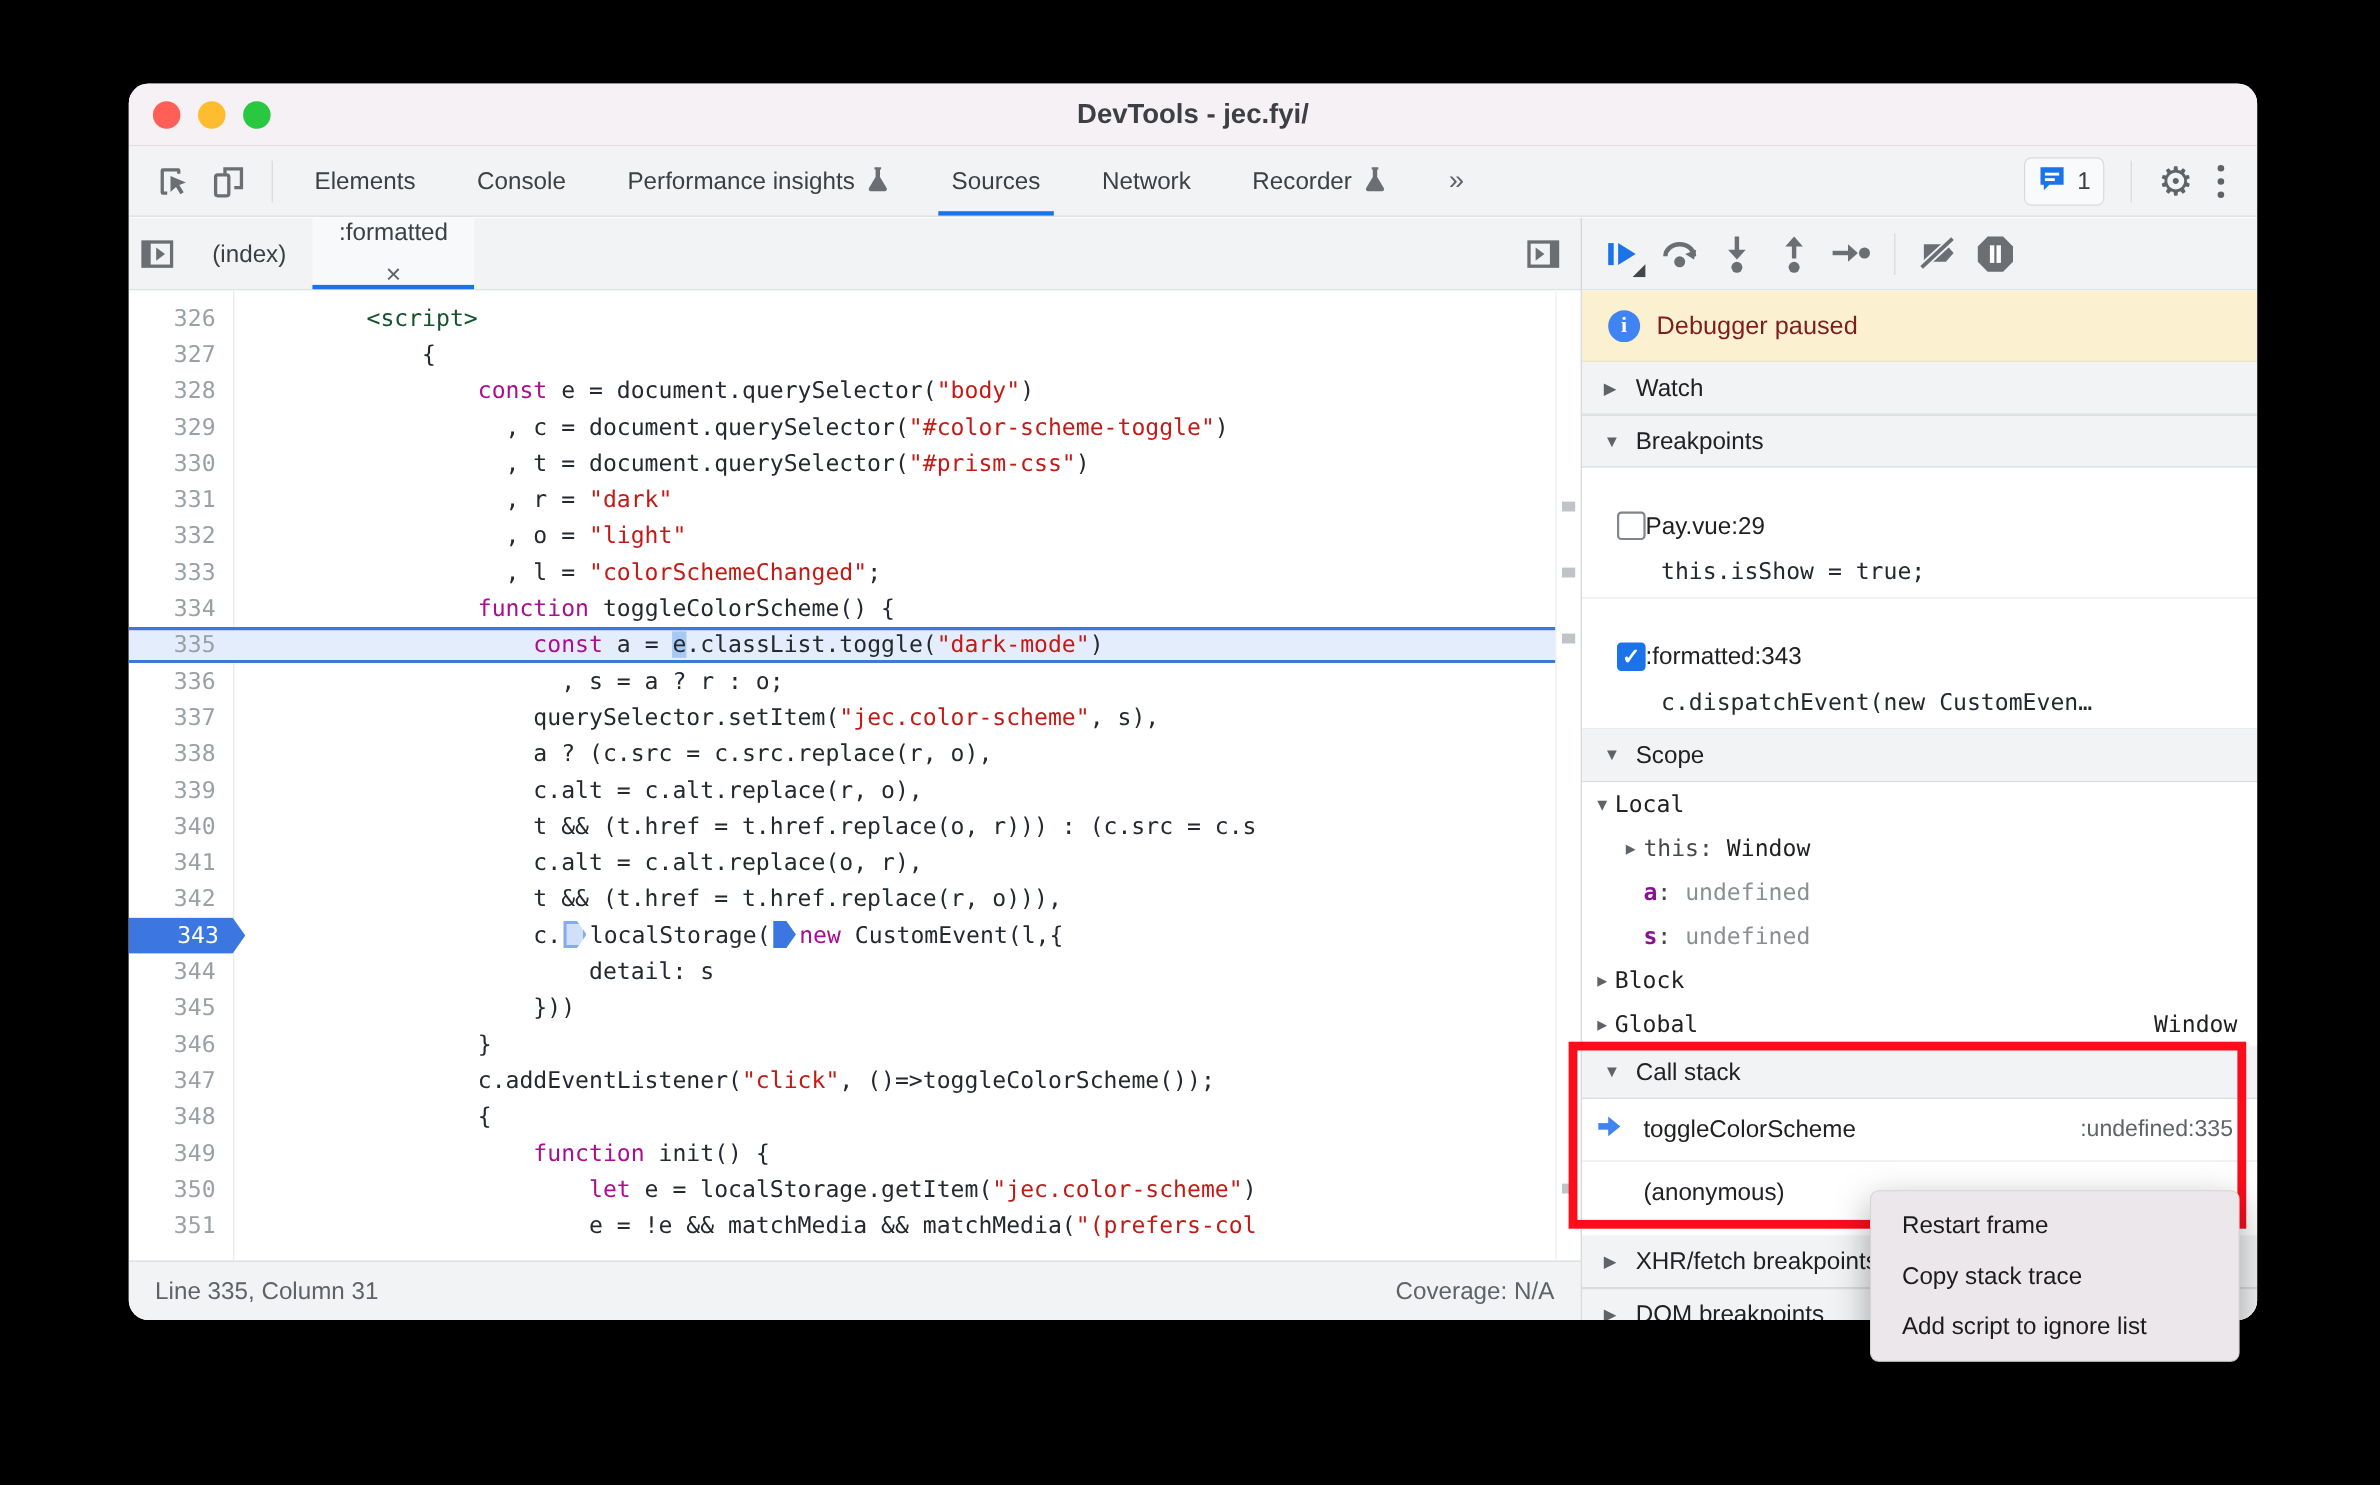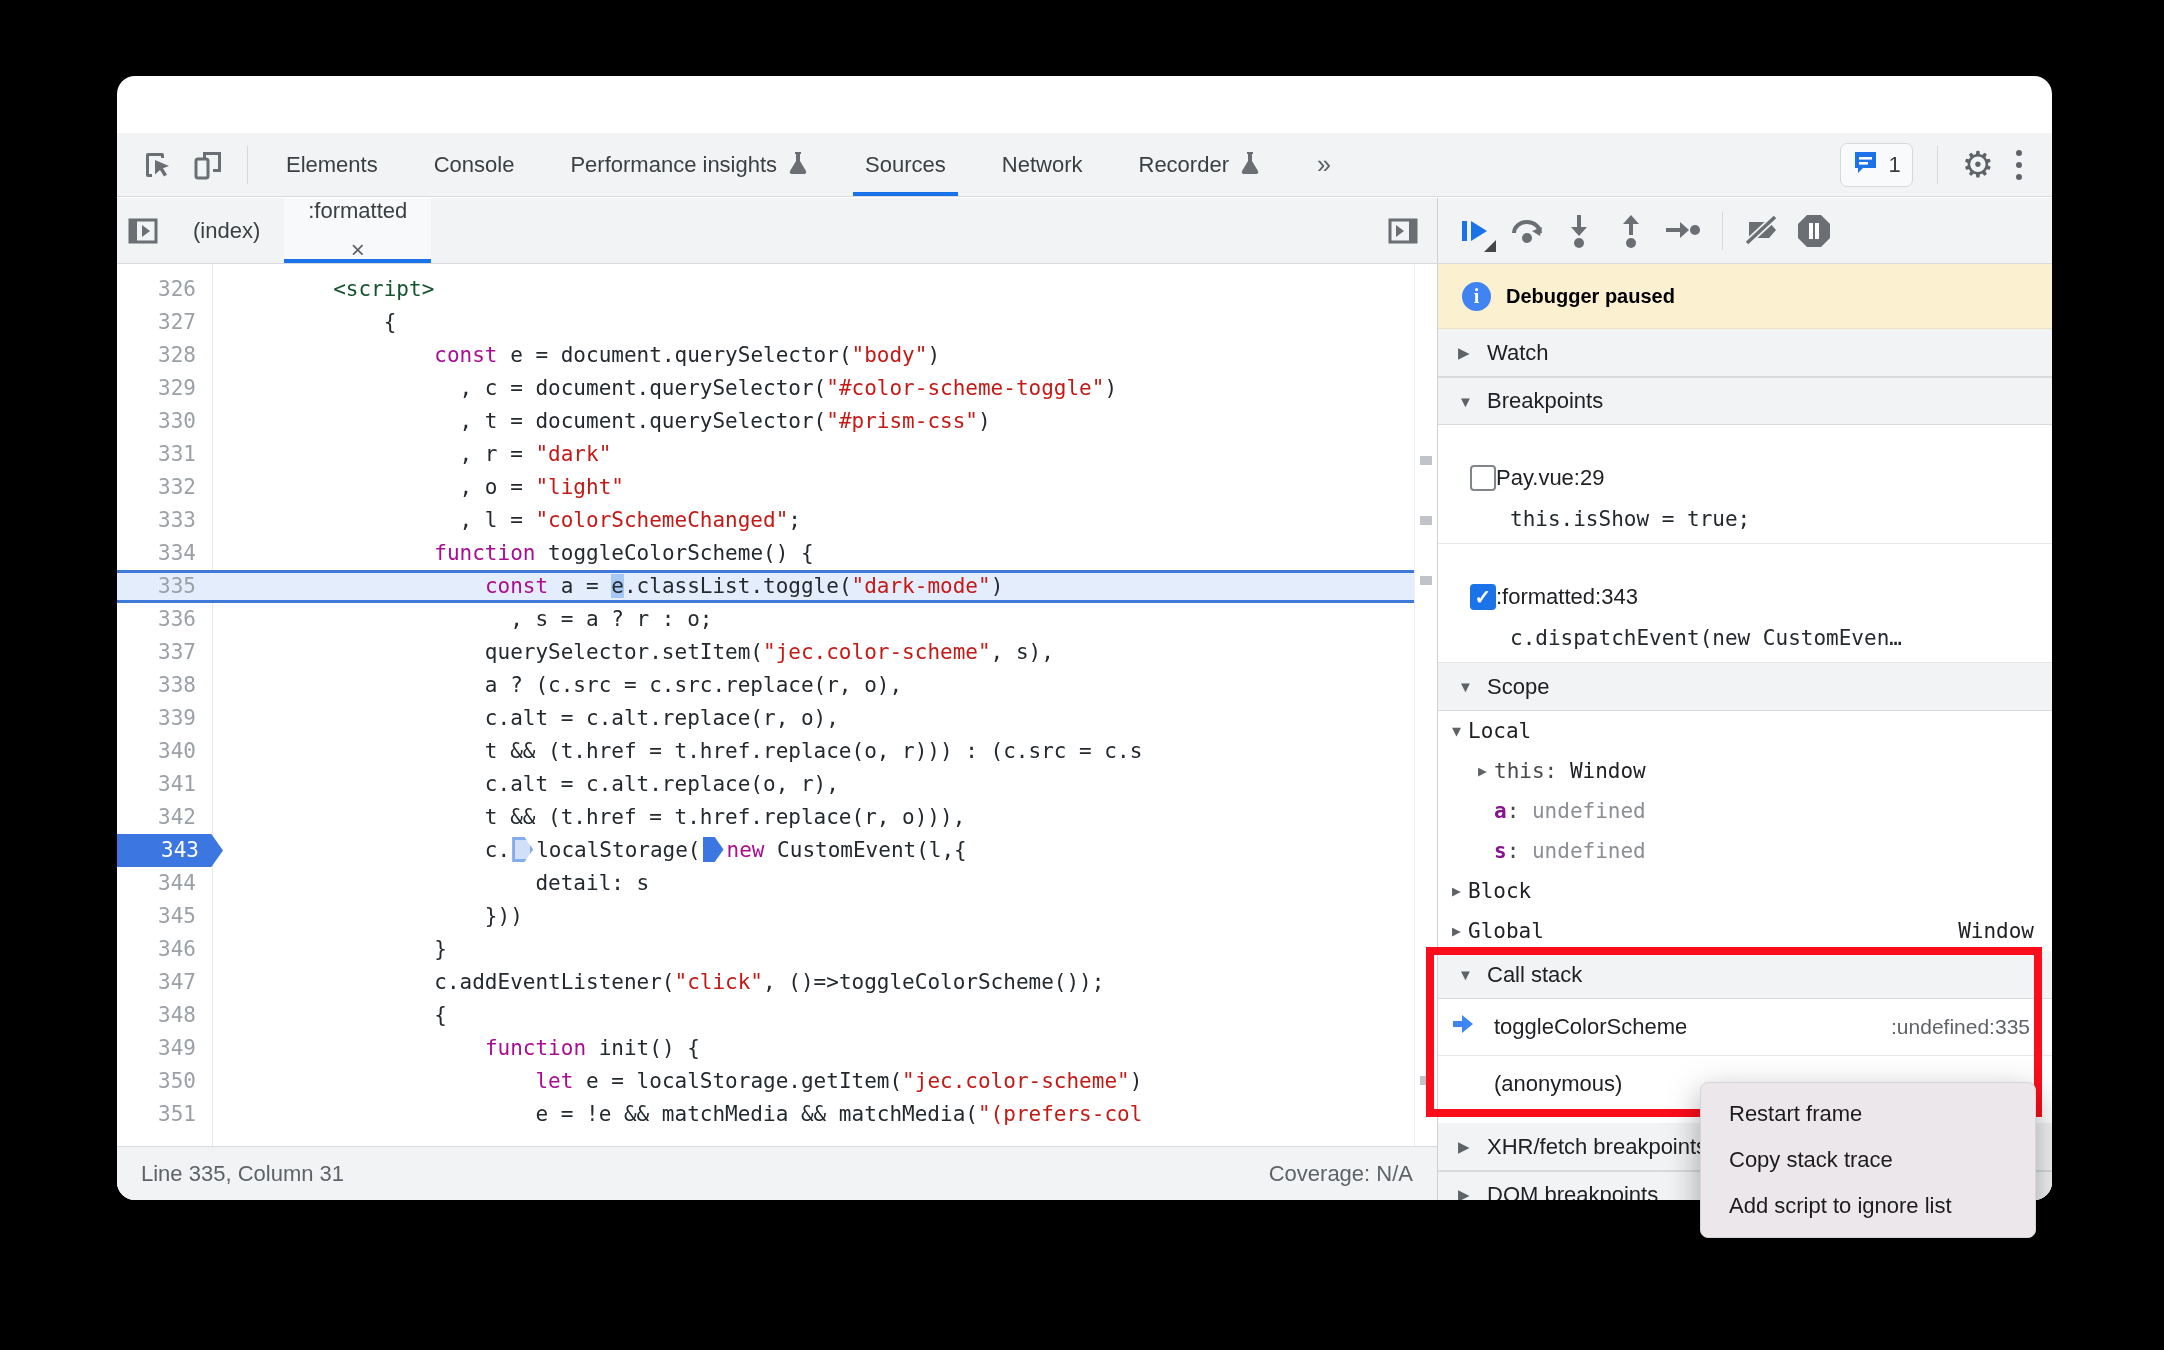--- a/index.html
+++ b/index.html
@@ -112,6 +112,14 @@
 <div id="stage">
   <div class="window">
 
+    <div class="titlebar">
+      <div class="lights">
+        <div class="light" style="background:#ff5f57"></div>
+        <div class="light" style="background:#febc2e"></div>
+        <div class="light" style="background:#28c840"></div>
+      </div>
+      <div class="title">DevTools - jec.fyi/</div>
+    </div>
 
     <div class="toolbar">
       <div class="tbicon">

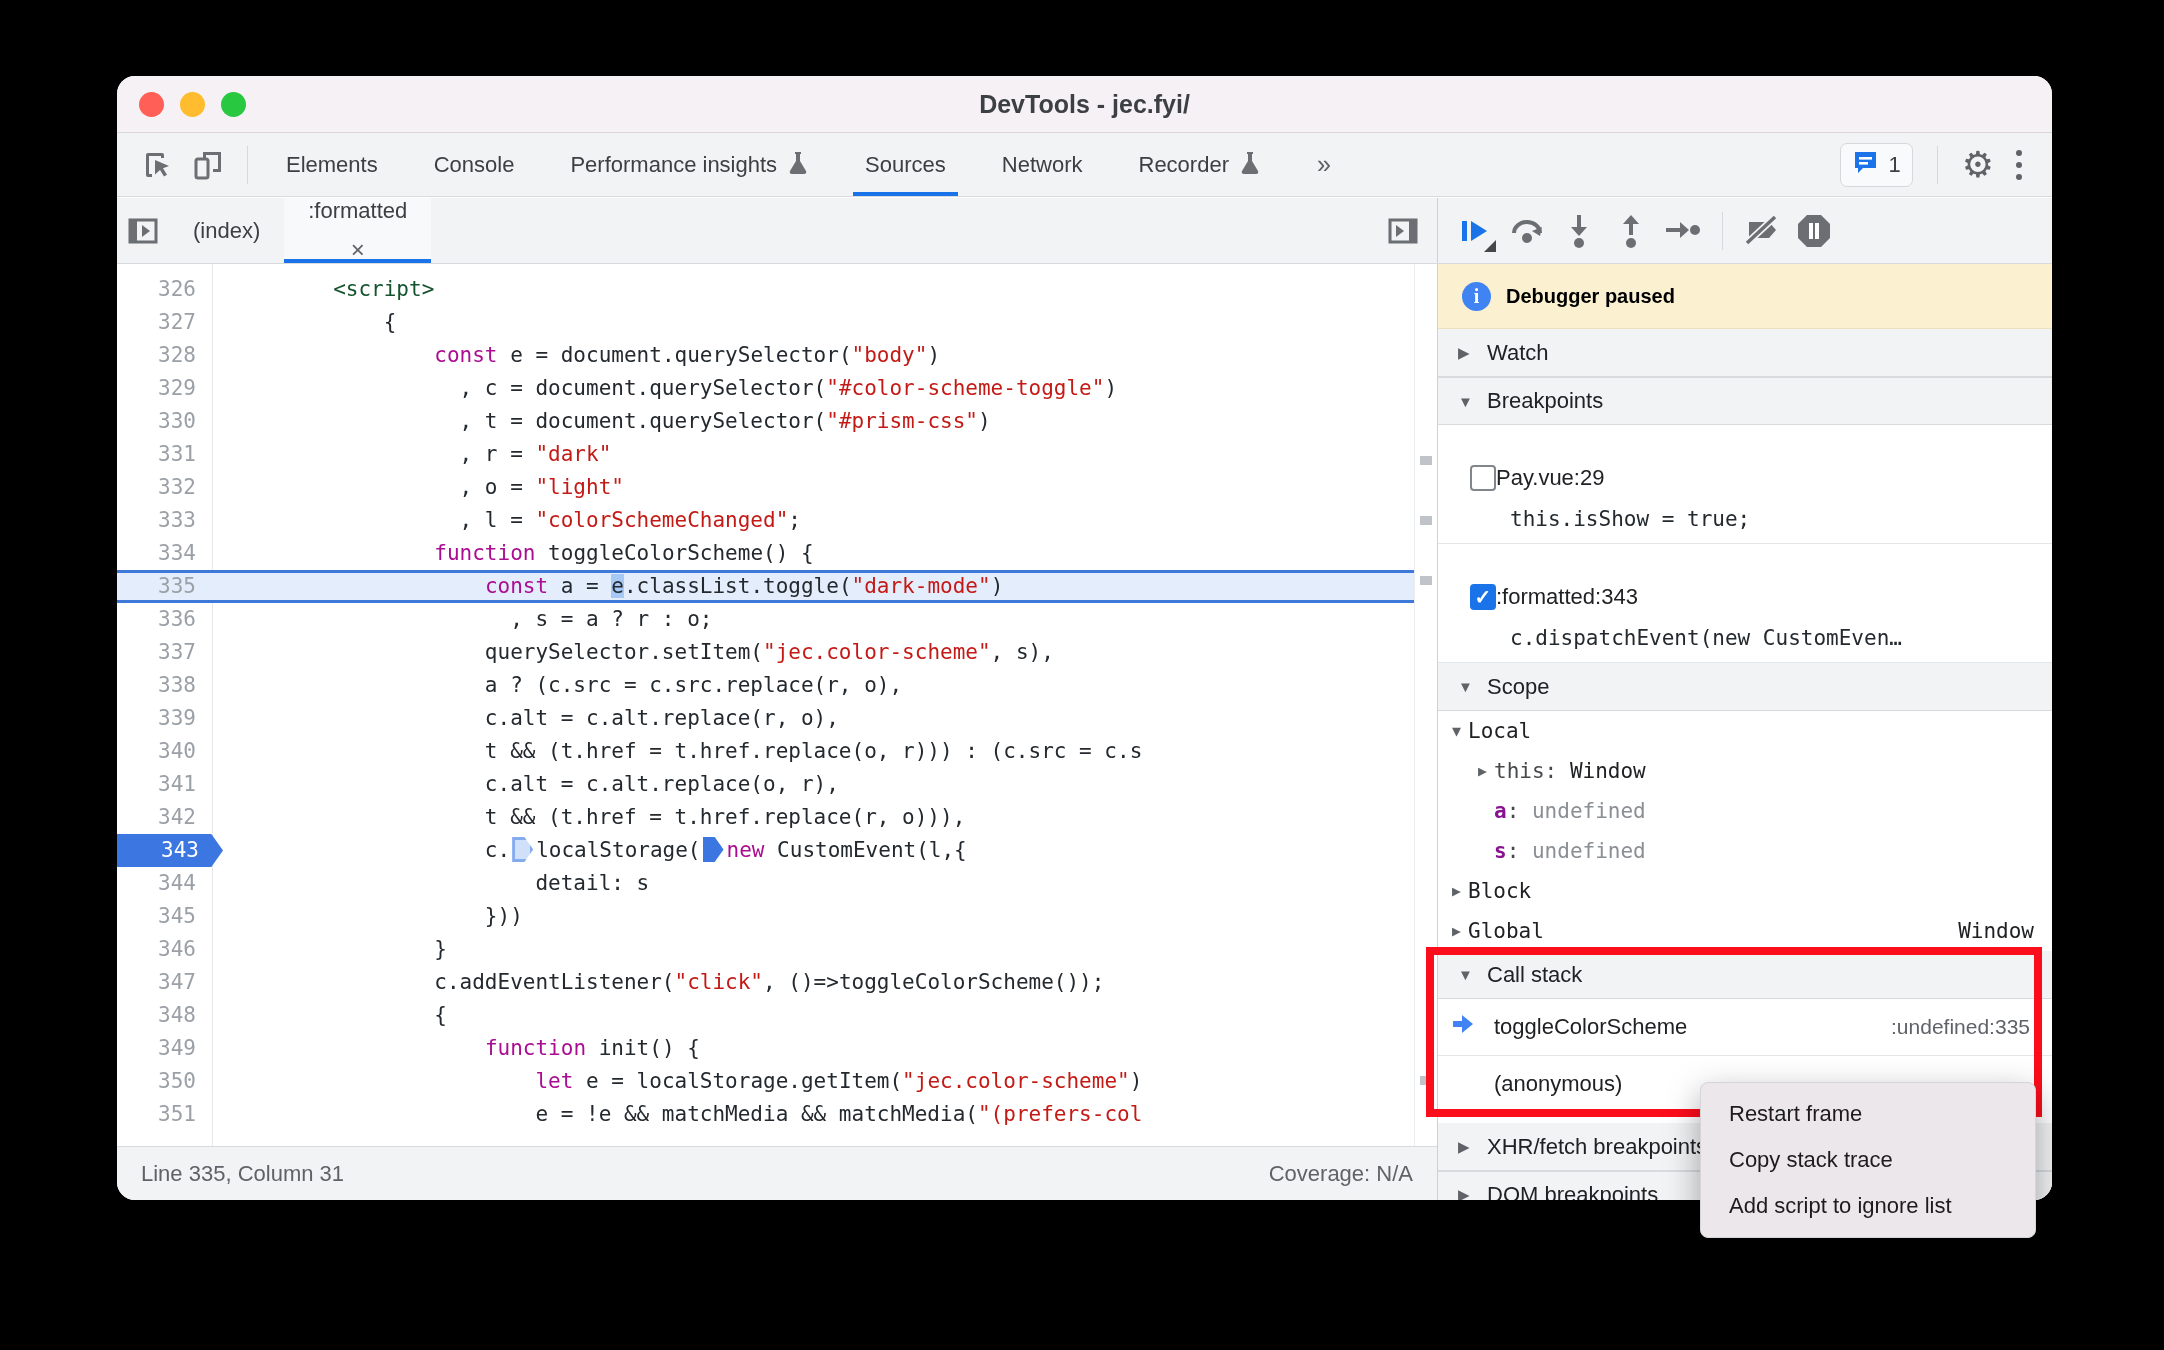--- a/index.html
+++ b/index.html
@@ -75,7 +75,7 @@
           border-bottom:1px solid #ece2c0;}
   .info-ic{width:29px;height:29px;border-radius:50%;background:#3f84f2;color:#fff;display:flex;
            align-items:center;justify-content:center;font-size:20px;font-weight:bold;font-family:"Liberation Serif",serif;}
-  .banner-text{font-size:20px;font-weight:bold;color:#000000;}
+  .banner-text{font-size:23px;font-weight:normal;color:#7f1d1d;}
   .shead{height:48px;background:#f1f3f4;border-bottom:1px solid #d7dbdd;display:flex;align-items:center;
          gap:13px;padding-left:20px;box-sizing:border-box;}
   .shead + .shead{border-top:1px solid #d7dbdd;}

